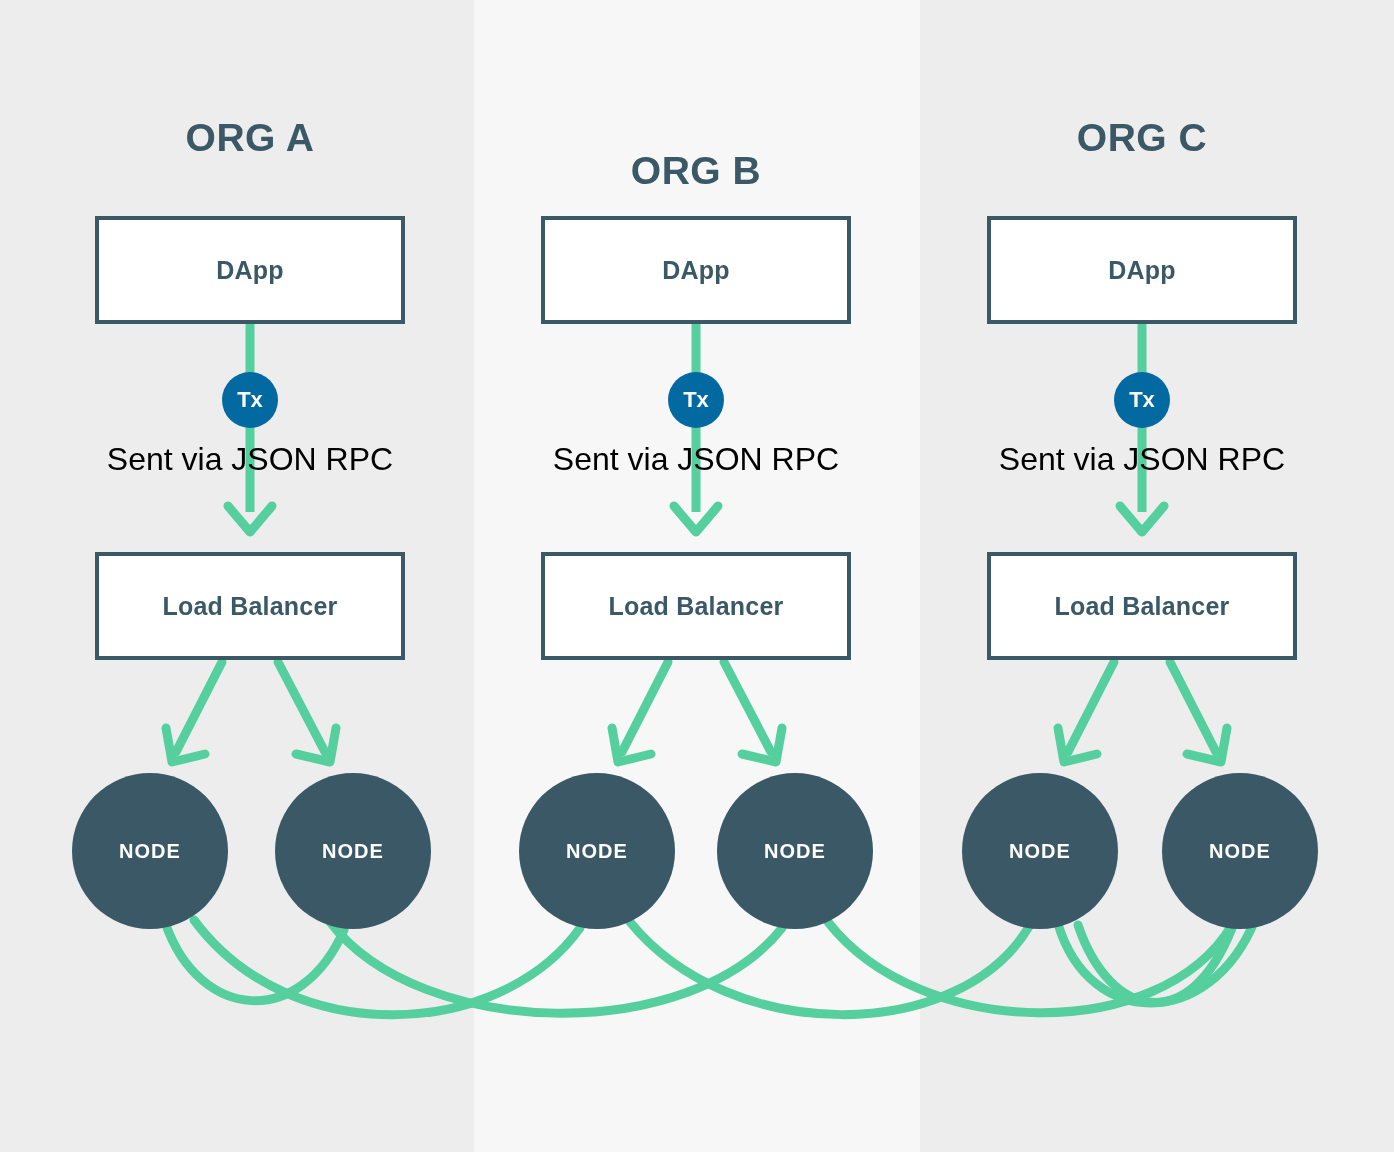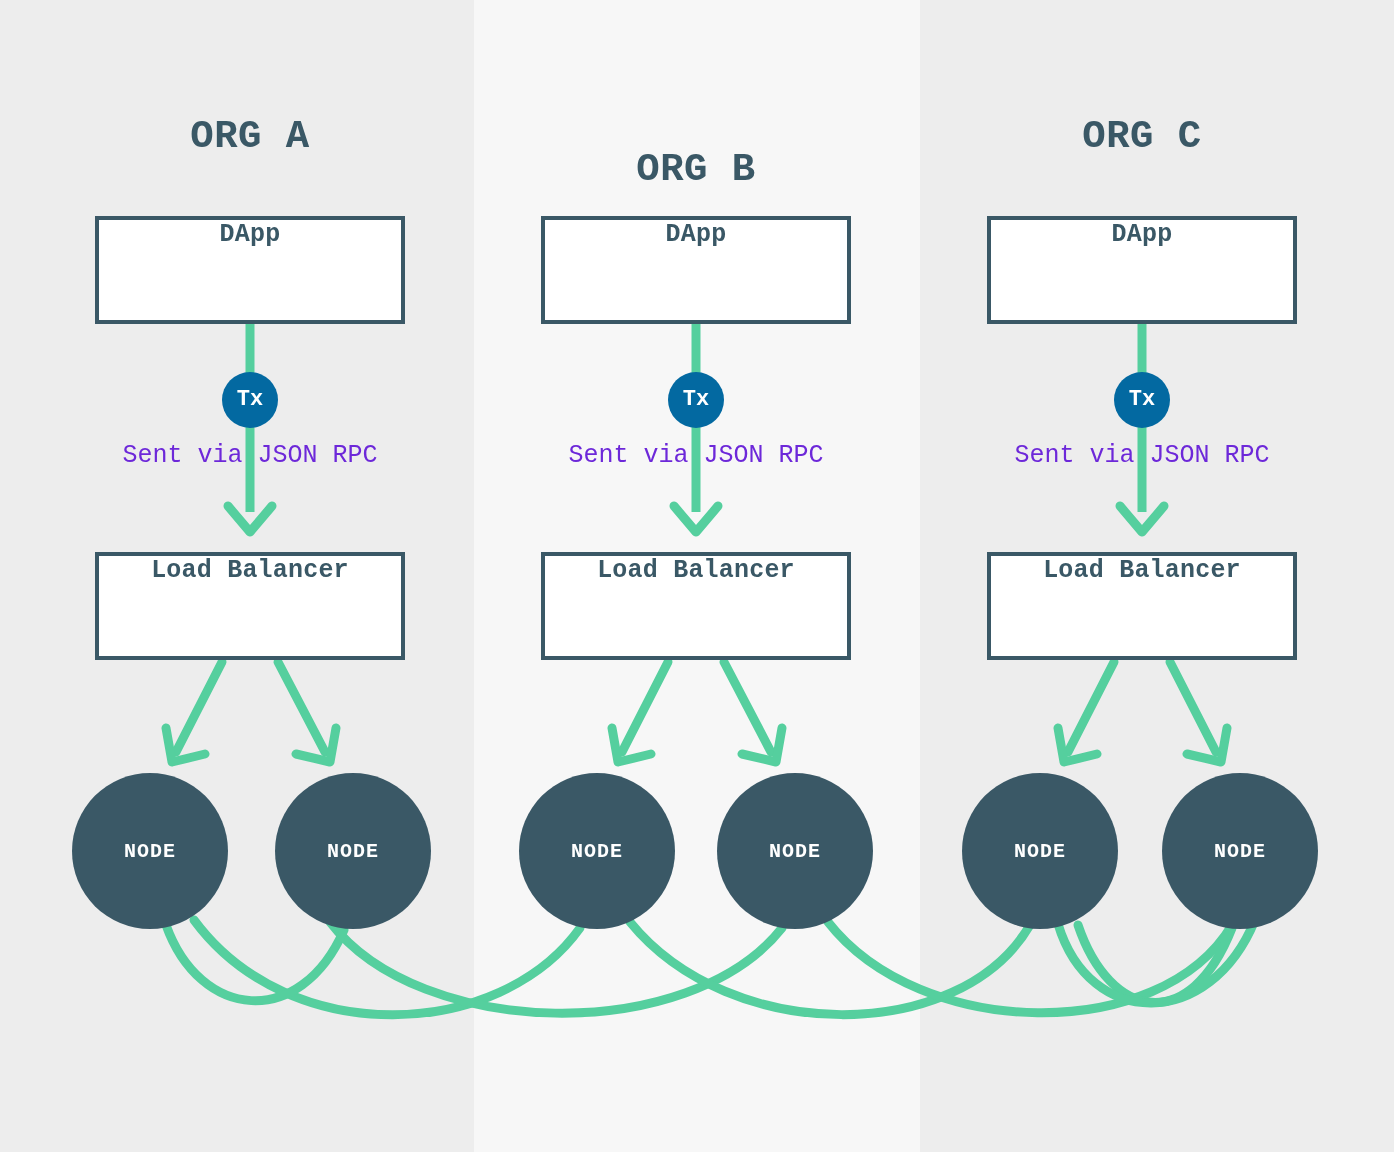--- a/index.html
+++ b/index.html
@@ -13,7 +13,7 @@
     height: 1152px;
     background: #ededed;
     overflow: hidden;
-    font-family: Liberation Mono, monospace;
+    font-family: Liberation Sans, sans-serif;
   }
   .band {
     position: absolute;

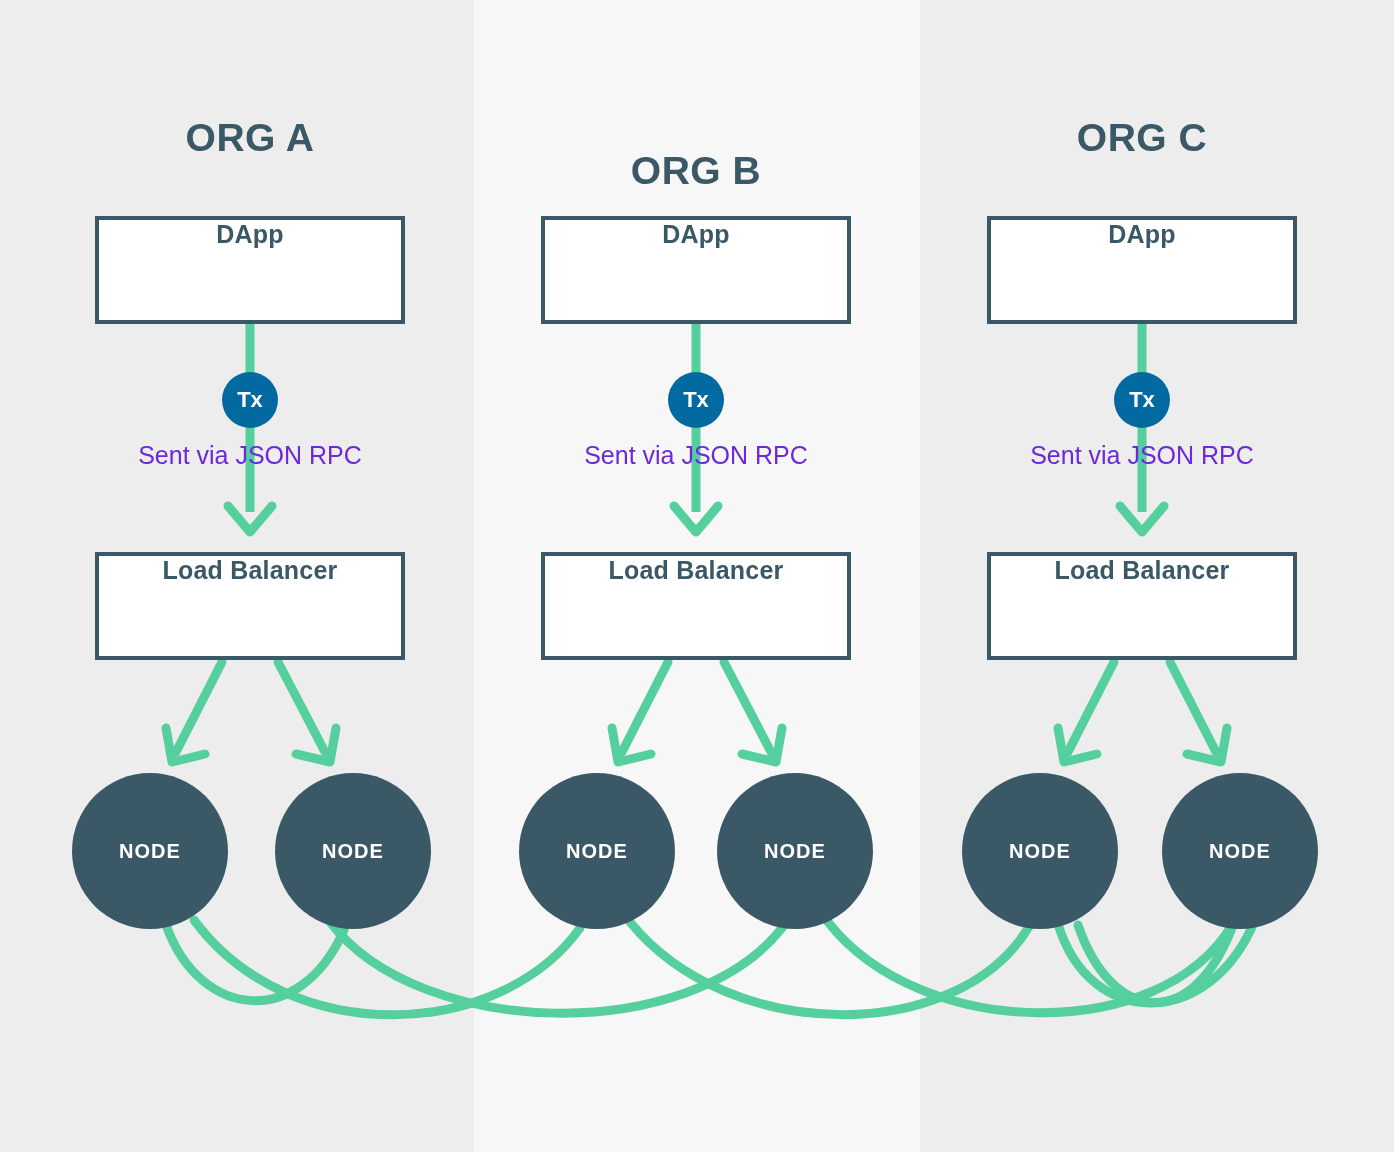--- a/index.html
+++ b/index.html
@@ -49,7 +49,7 @@
     background: #ffffff;
     border: 4px solid #3a5866;
     display: flex;
-    align-items: flex-start;
+    align-items: center;
     justify-content: center;
   }
   .node-box span {

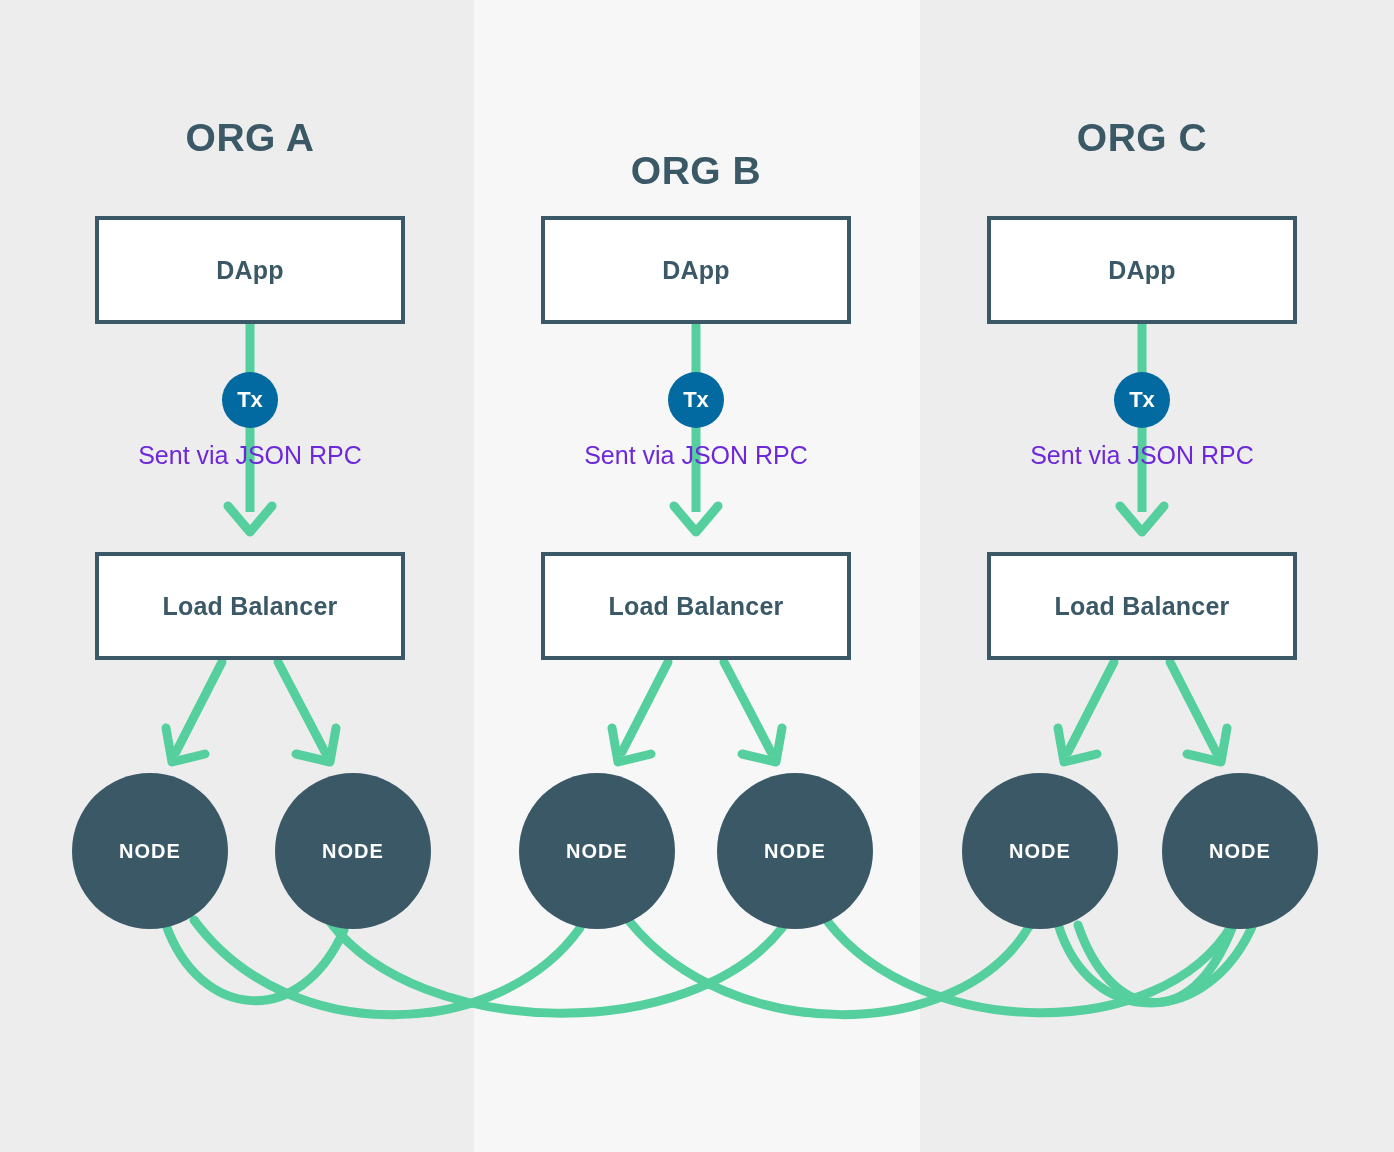--- a/index.html
+++ b/index.html
@@ -77,8 +77,8 @@
   .rpc-label {
     position: absolute;
     text-align: center;
-    font-size: 25px;
-    color: #6d28d9;
+    font-size: 32px;
+    color: #000000;
     white-space: nowrap;
     line-height: 1;
   }

